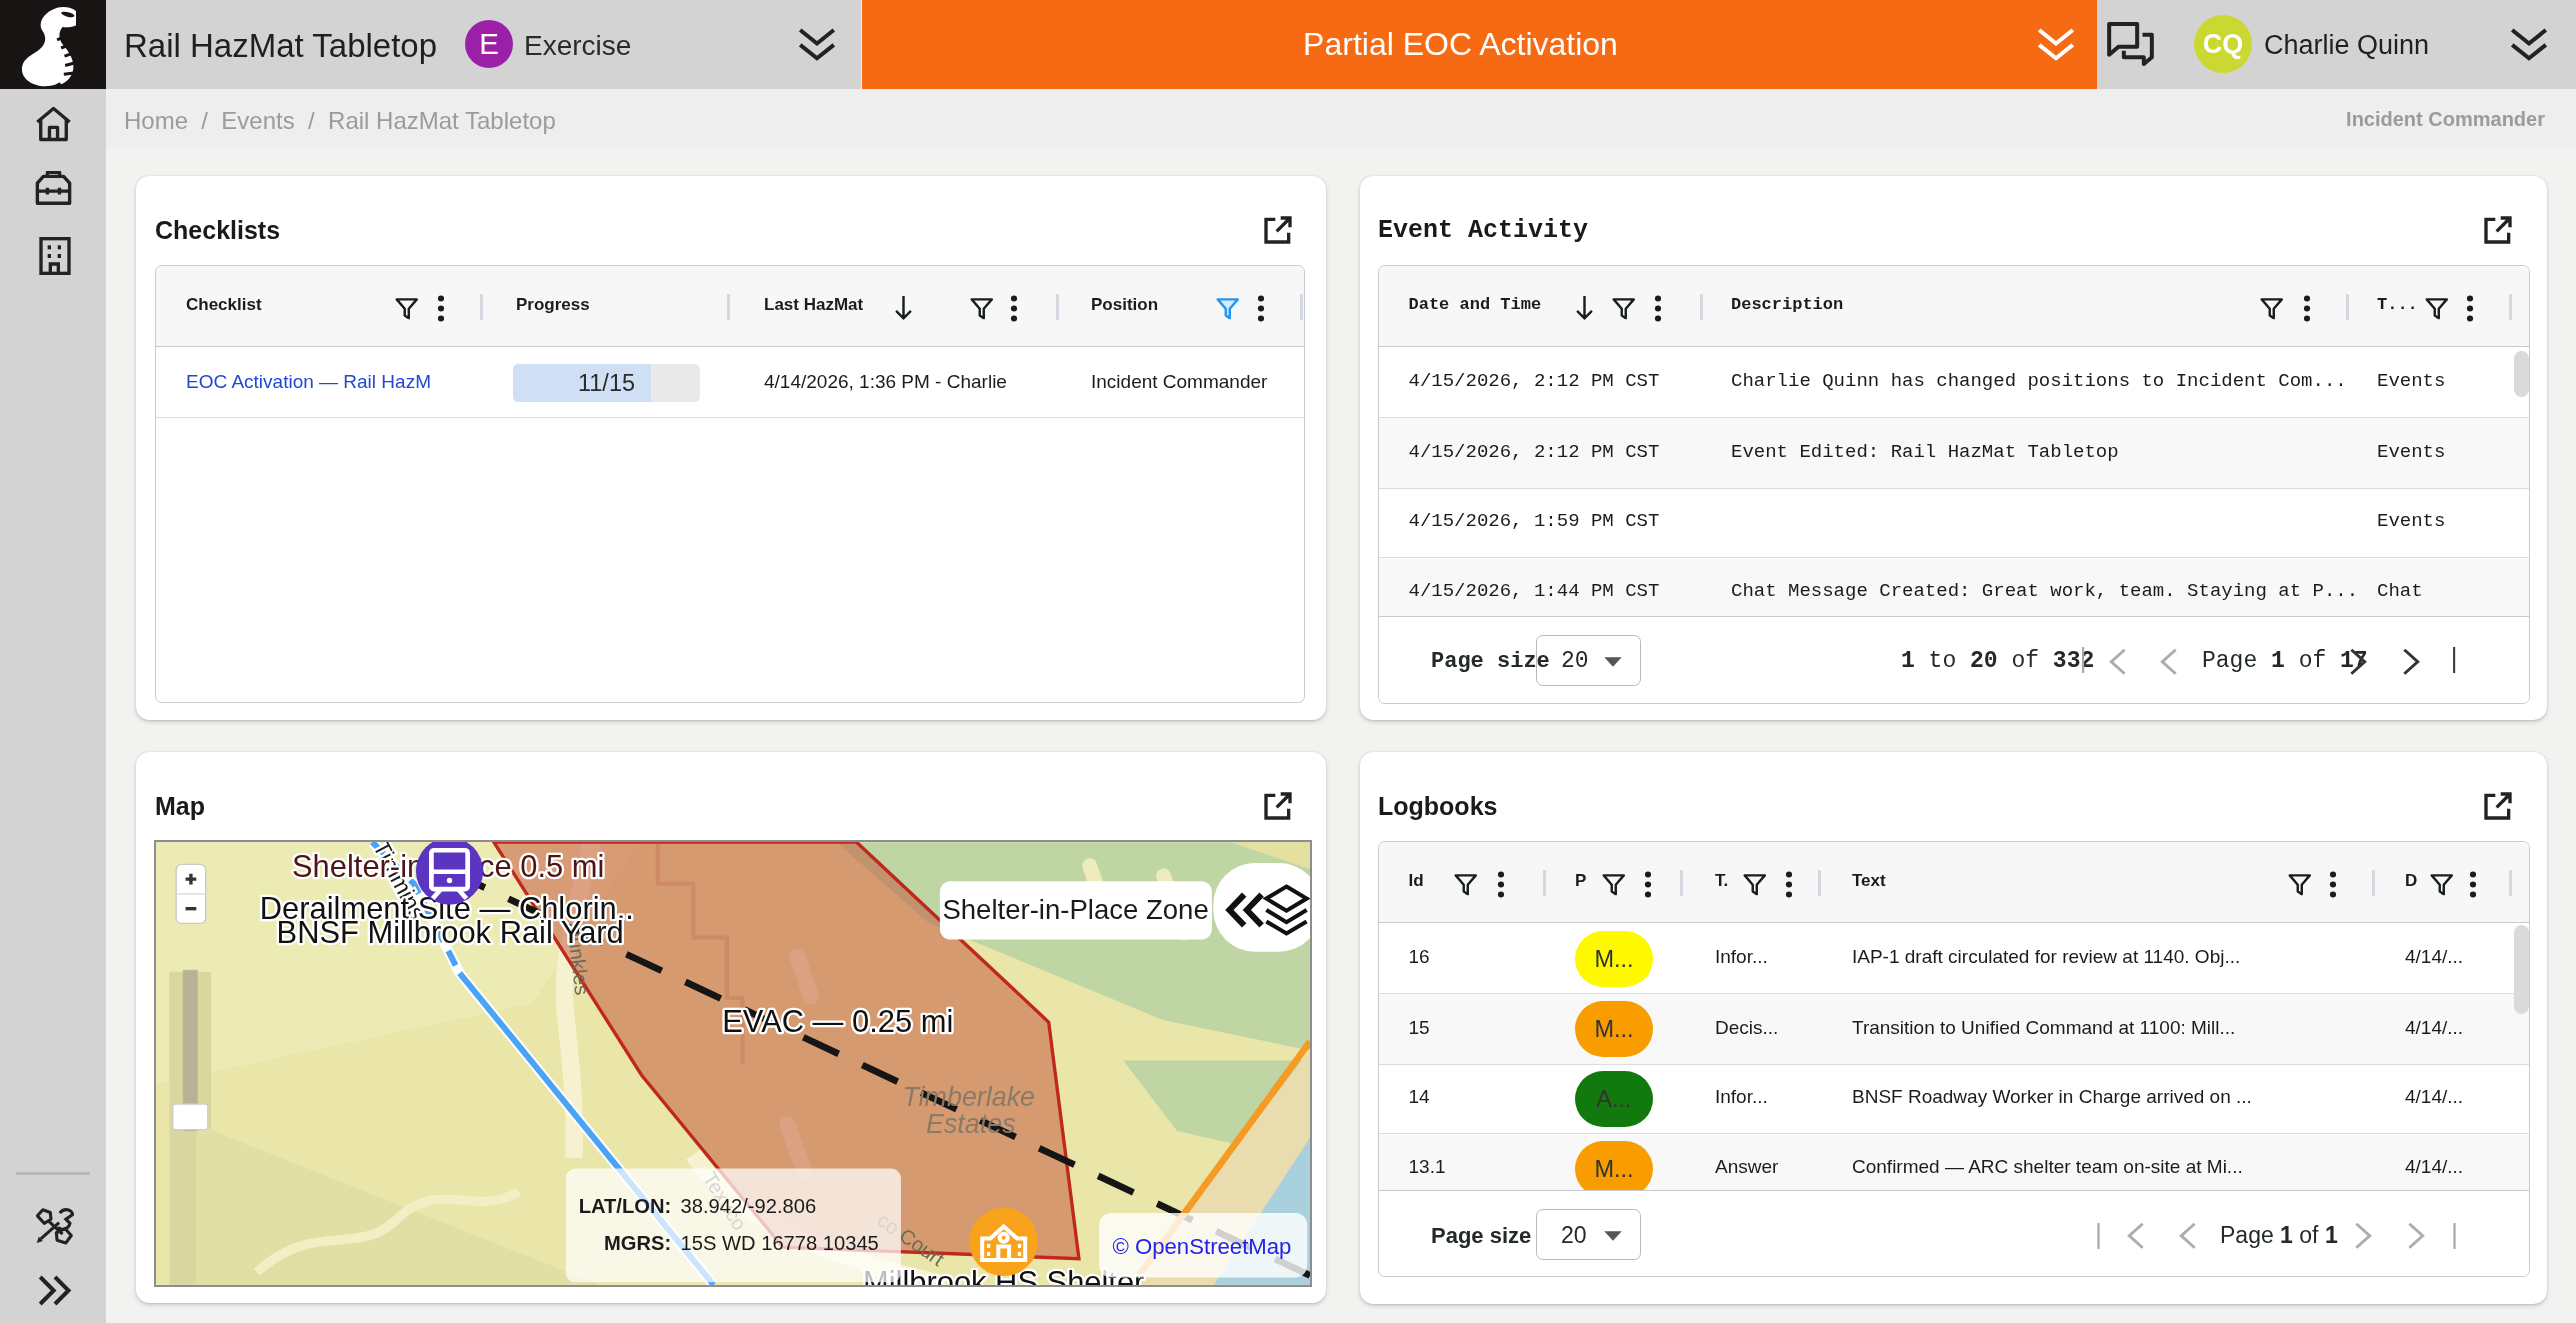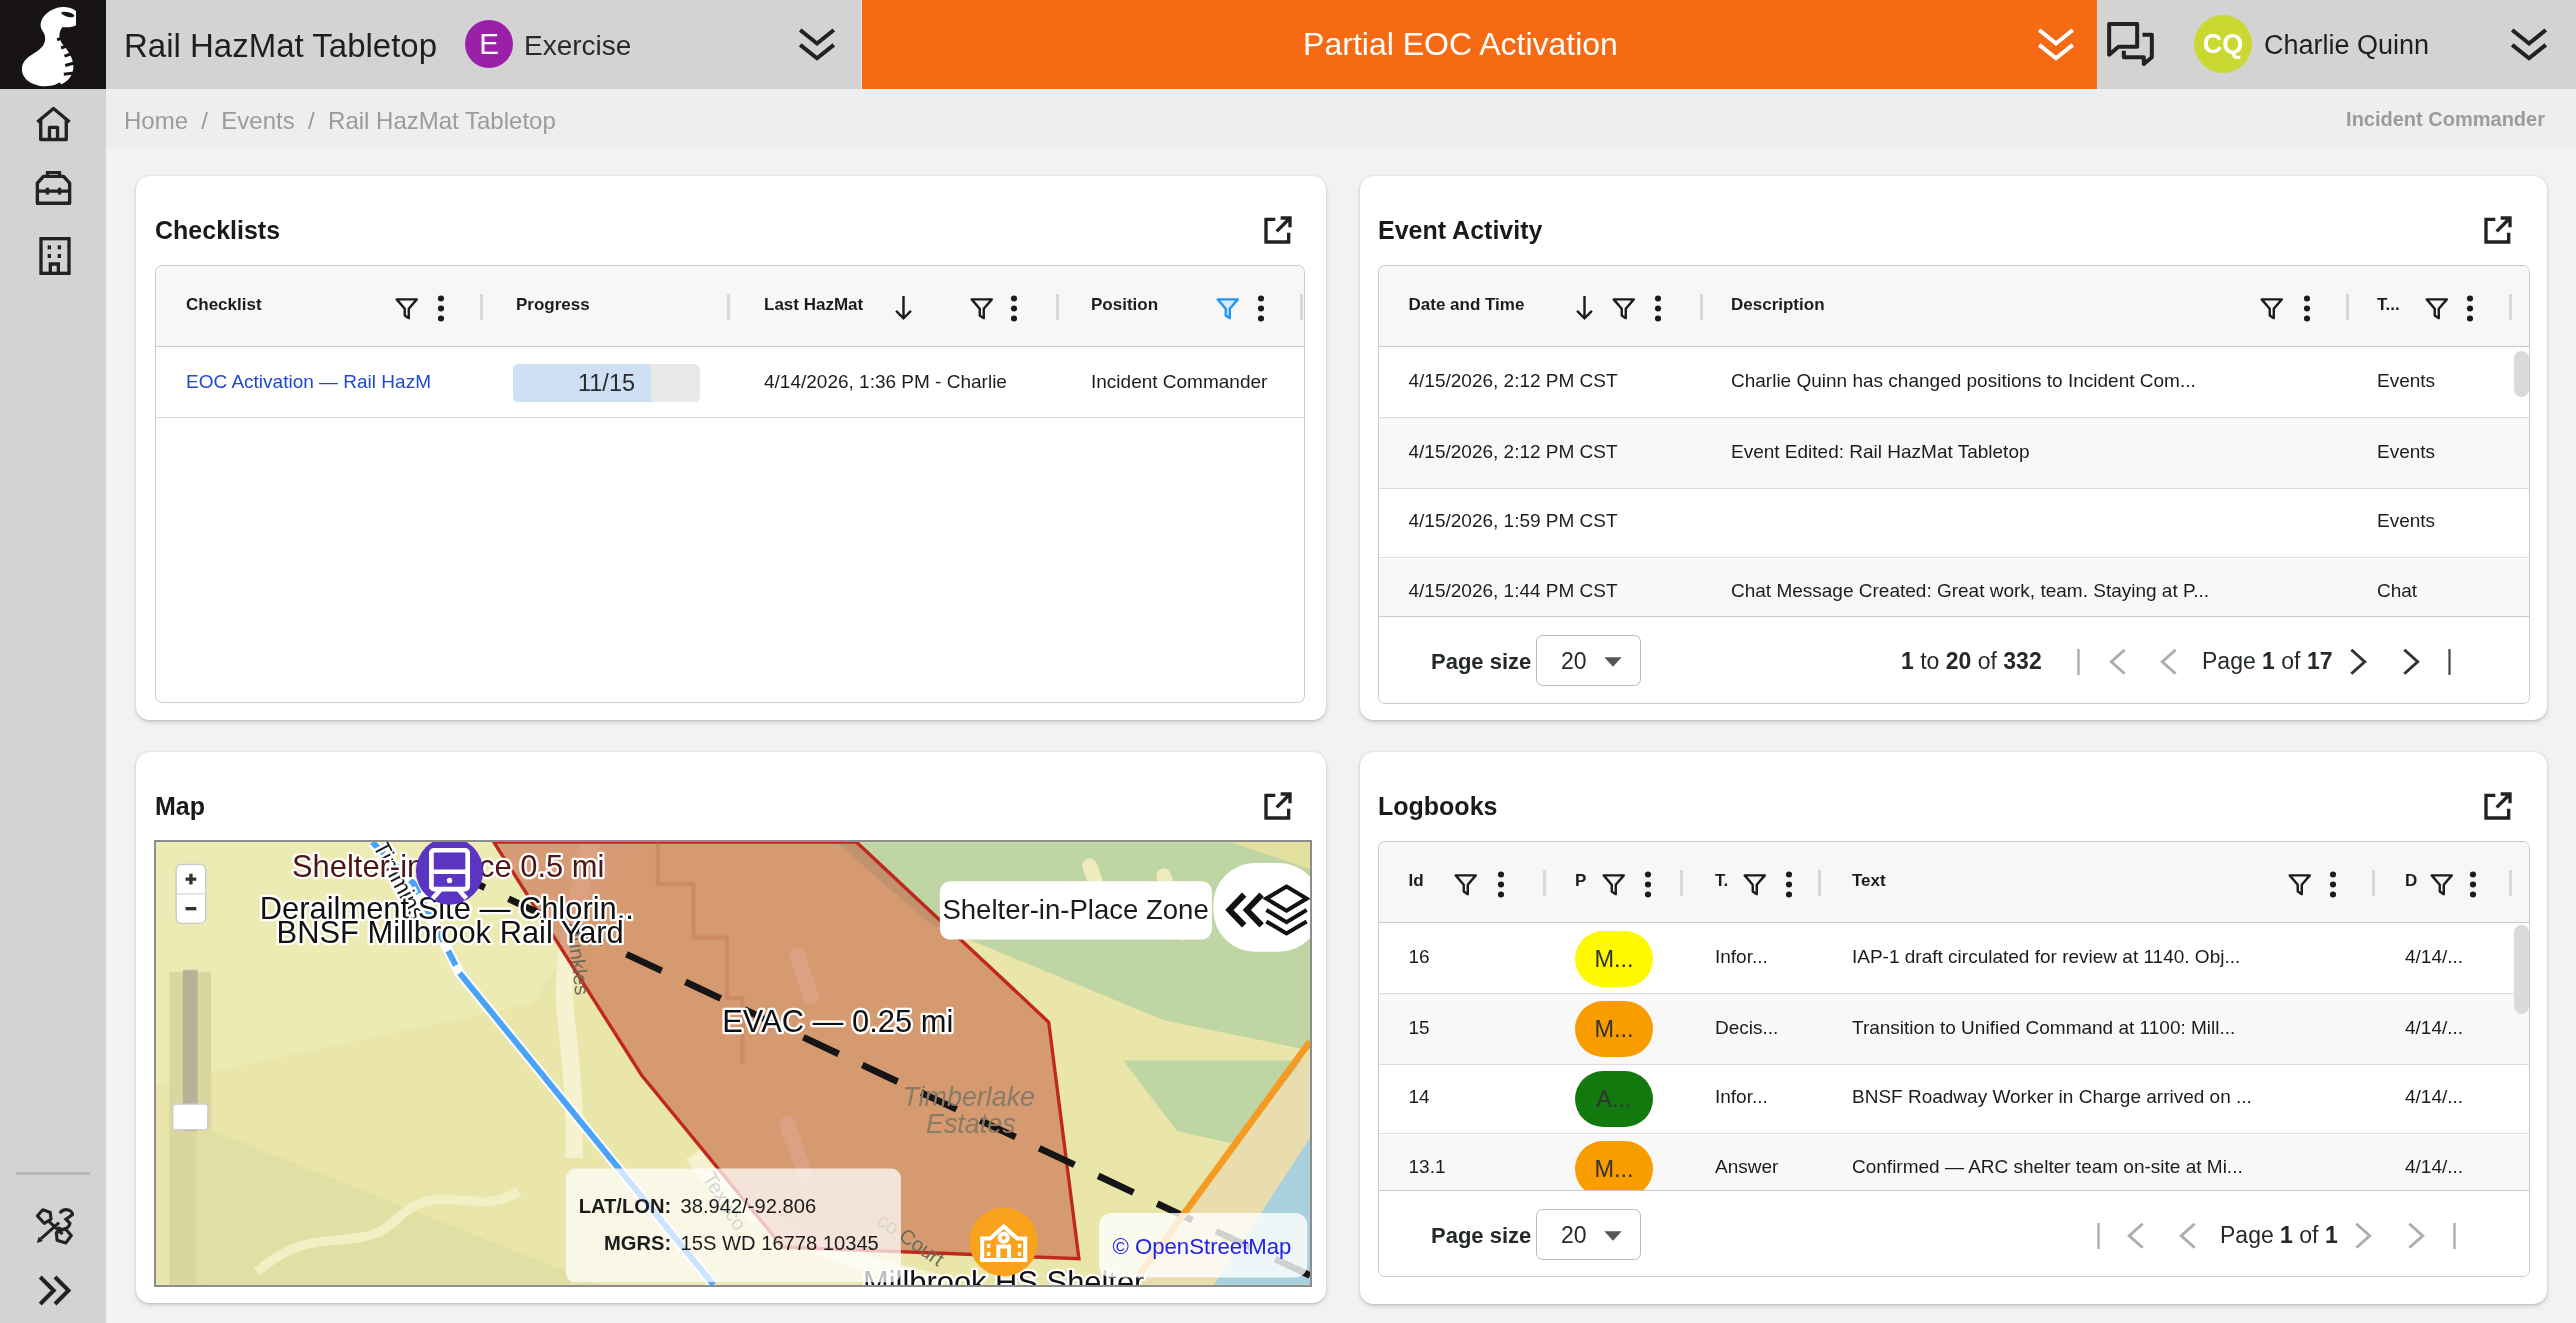--- a/index.html
+++ b/index.html
@@ -139,7 +139,7 @@
   </div>
 </div>
 
-<div class="card" style="left:1360px;top:176px;width:1187px;height:544px;">
+<div class="card" style="left:1360px;top:176px;width:1187px;height:544px;font-family:Liberation Mono, monospace;">
   <div class="ctitle" style="left:18px;top:40px;">Event Activity</div>
   <svg class="icon" style="left:1122px;top:38px;" width="32" height="32" viewBox="0 0 48 48">
     <path d="M20 8 H6 V42 H40 V28" stroke="#222" stroke-width="5" fill="none"></path>

